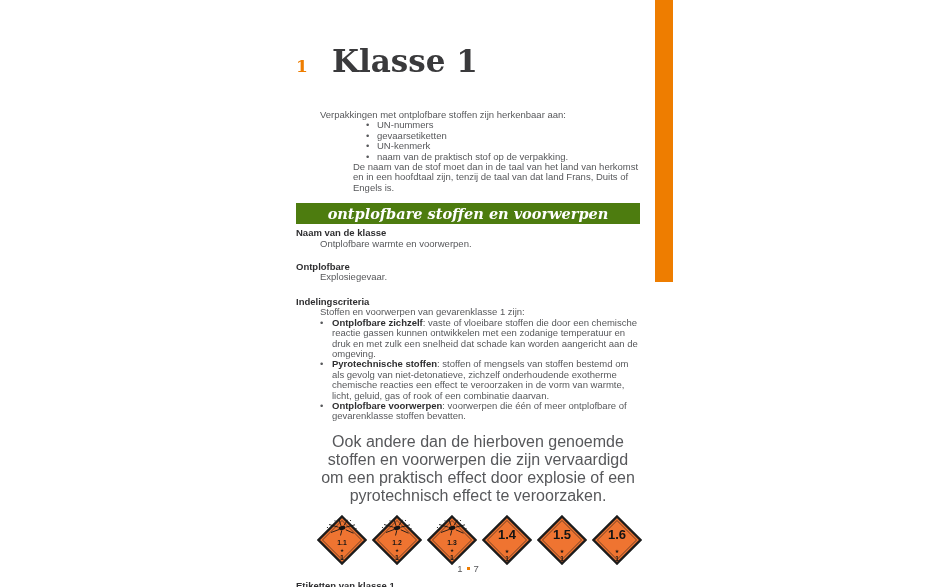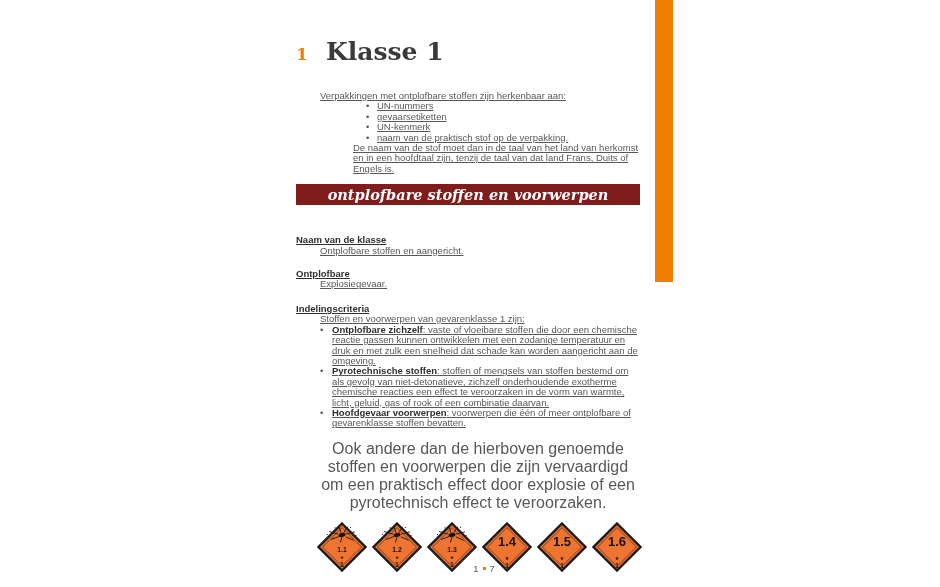--- a/index.html
+++ b/index.html
@@ -15,7 +15,7 @@
   
   .title-row{margin-top:33px;display:flex;align-items:baseline;}
   .chap-num{font-family:"DejaVu Serif", serif;font-weight:bold;font-size:17px;color:#EE7D00;width:26px;}
-  .page-title{font-family:"DejaVu Serif", serif;font-weight:bold;font-size:25px;color:#3A3A3C;letter-spacing:0px;margin:4px;}
+  .page-title{font-family:"DejaVu Serif", serif;font-weight:bold;font-size:31px;color:#3A3A3C;letter-spacing:0px;margin:10px;}
 
   
   .body-txt, .ib-row, .cb-row, .hd, .note{font-size:9.5px;line-height:10.4px;text-decoration:underline;}

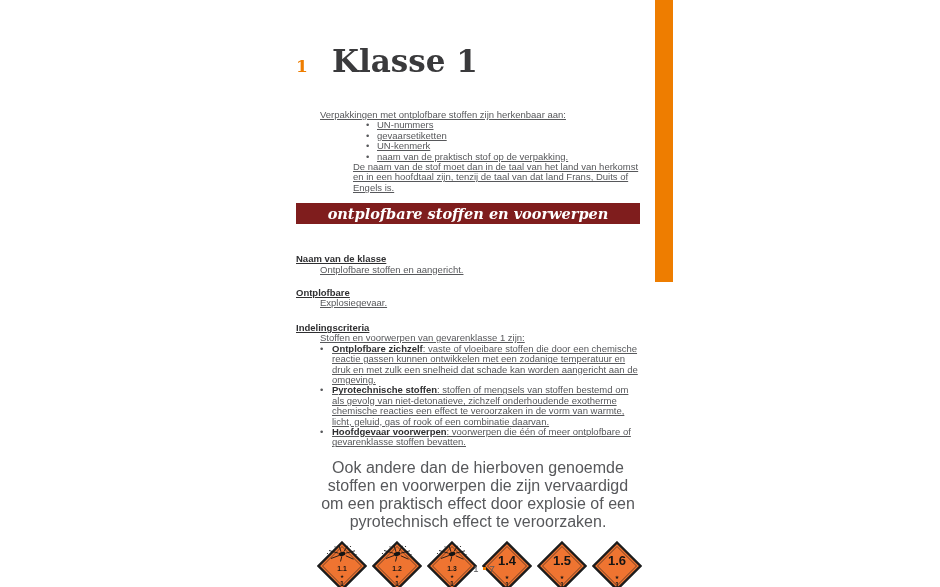--- a/index.html
+++ b/index.html
@@ -18,7 +18,7 @@
   .page-title{font-family:"DejaVu Serif", serif;font-weight:bold;font-size:31px;color:#3A3A3C;letter-spacing:0px;margin:10px;}
 
   
-  .body-txt, .ib-row, .cb-row, .hd, .note{font-size:9.5px;line-height:10.4px;text-decoration:underline;}
+  .body-txt, .ib-row, .cb-row, .hd, .note{font-size:9.5px;line-height:10.4px;}
   p{margin:0;}
   .lead{margin:21px 0 0 24px;}
   .ib-row{position:relative;margin-left:81px;}

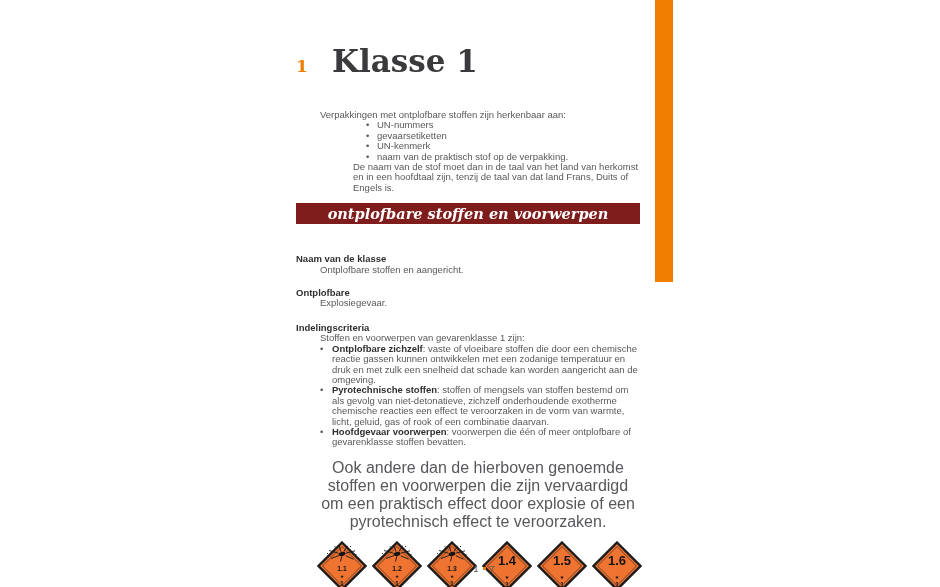--- a/index.html
+++ b/index.html
@@ -26,7 +26,7 @@
   .note{margin-left:57px;width:288px;}
 
   
-  .banner{margin-top:10px;height:21px;background:#7f1d1d;color:#ffffff;text-align:center;
+  .banner{margin-top:10px;height:21px;background:#4d7c0f;color:#ffffff;text-align:center;
     font-family:"DejaVu Serif", serif;font-style:italic;font-weight:bold;font-size:14.5px;line-height:21px;}
 
   

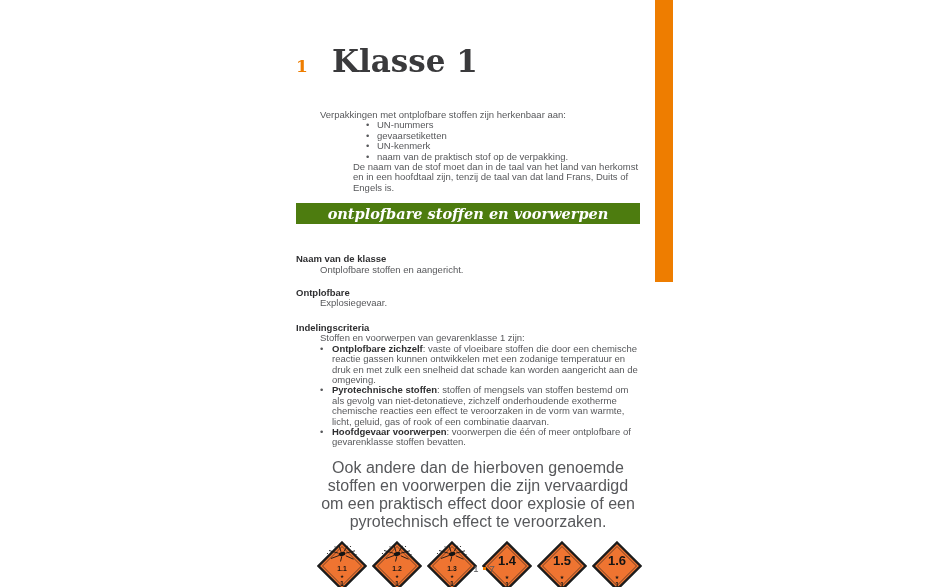--- a/index.html
+++ b/index.html
@@ -31,7 +31,7 @@
 
   
   .hd{font-weight:bold;color:#2F2F31;}
-  .hd-naam{margin-top:30px;}
+  .hd-naam{margin-top:4px;}
   .hd-hoofd{margin-top:13px;}
   .hd-indeling{margin-top:14px;}
   .hd-etiketten{margin-top:16px;}

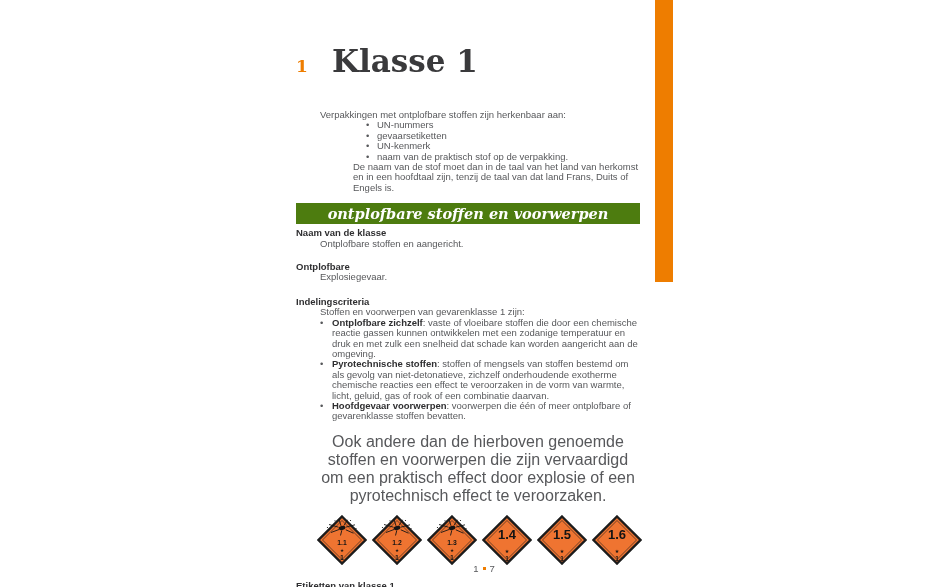--- a/index.html
+++ b/index.html
@@ -75,7 +75,7 @@
     <div class="banner">ontplofbare stoffen en voorwerpen</div>
 
     <div class="hd hd-naam">Naam van de klasse</div>
-    <p class="body-txt indent">Ontplofbare stoffen en aangericht.</p>
+    <p class="body-txt indent">Ontplofbare warmte en voorwerpen.</p>
 
     <div class="hd hd-hoofd">Ontplofbare</div>
     <p class="body-txt indent">Explosiegevaar.</p>

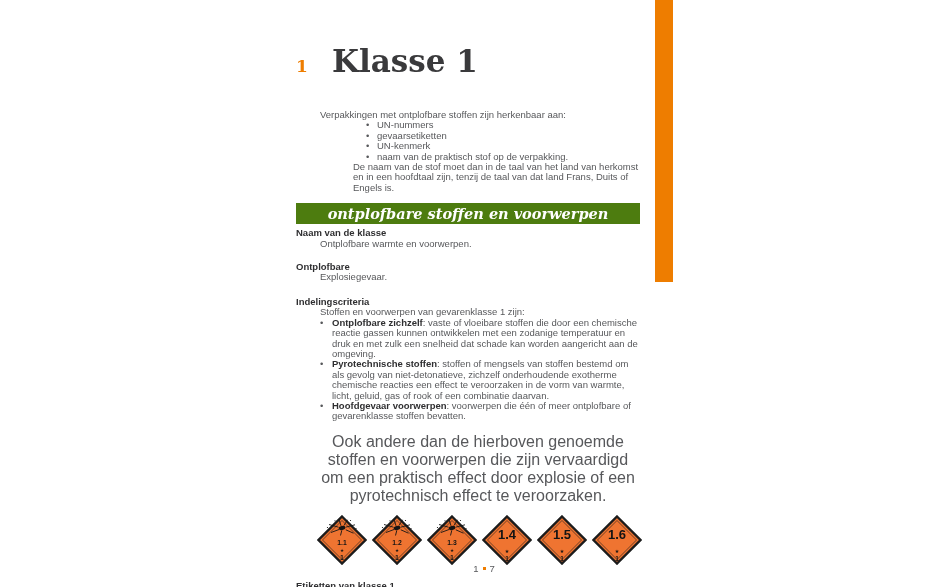--- a/index.html
+++ b/index.html
@@ -86,7 +86,7 @@
     <div>
       <div class="cb-row"><b>Ontplofbare zichzelf</b><span>: vaste of vloeibare stoffen die door een chemische reactie gassen kunnen ontwikkelen met een zodanige temperatuur en druk en met zulk een snelheid dat schade kan worden aangericht aan de omgeving.</span></div>
       <div class="cb-row"><b>Pyrotechnische stoffen</b><span>: stoffen of mengsels van stoffen bestemd om als gevolg van niet-detonatieve, zichzelf onderhoudende exotherme chemische reacties een effect te veroorzaken in de vorm van warmte, licht, geluid, gas of rook of een combinatie daarvan.</span></div>
-      <div class="cb-row"><b>Hoofdgevaar voorwerpen</b><span>: voorwerpen die één of meer ontplofbare of gevarenklasse stoffen bevatten.</span></div>
+      <div class="cb-row"><b>Ontplofbare voorwerpen</b><span>: voorwerpen die één of meer ontplofbare of gevarenklasse stoffen bevatten.</span></div>
     </div>
 
     <p class="closing">Ook andere dan de hierboven genoemde stoffen en voorwerpen die zijn vervaardigd om een praktisch effect door explosie of een pyrotechnisch effect te veroorzaken.</p>

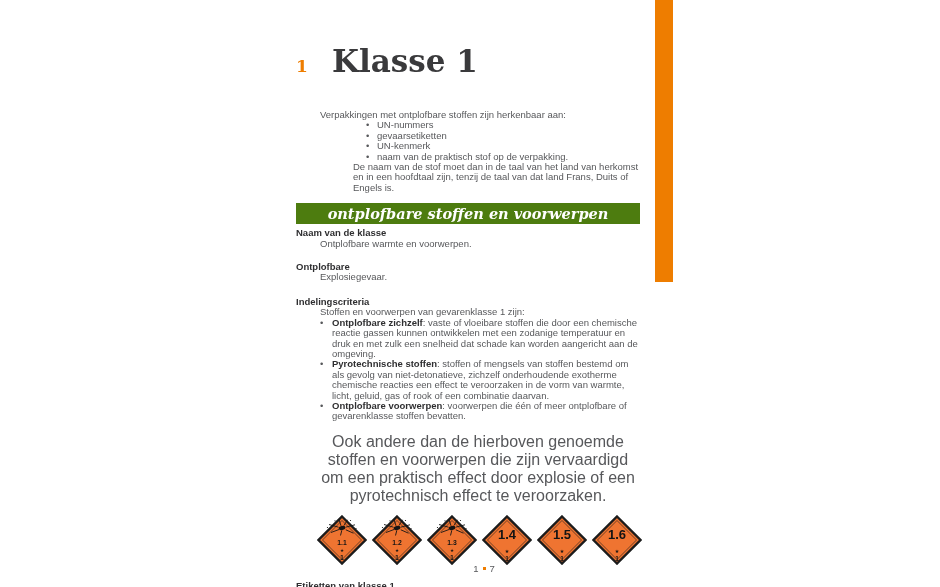--- a/index.html
+++ b/index.html
@@ -47,7 +47,7 @@
   .diamond{width:50px;height:50px;flex:0 0 auto;}
 
   
-  .footer{position:absolute;left:312px;top:563px;width:344px;text-align:center;font-size:9.5px;color:#57585B;}
+  .footer{position:absolute;left:296px;top:563px;width:344px;text-align:center;font-size:9.5px;color:#57585B;}
   .footer .dot{display:inline-block;width:3px;height:3px;background:#EE7D00;margin:0 4px 1px 4px;vertical-align:middle;}
 </style>
 </head>

